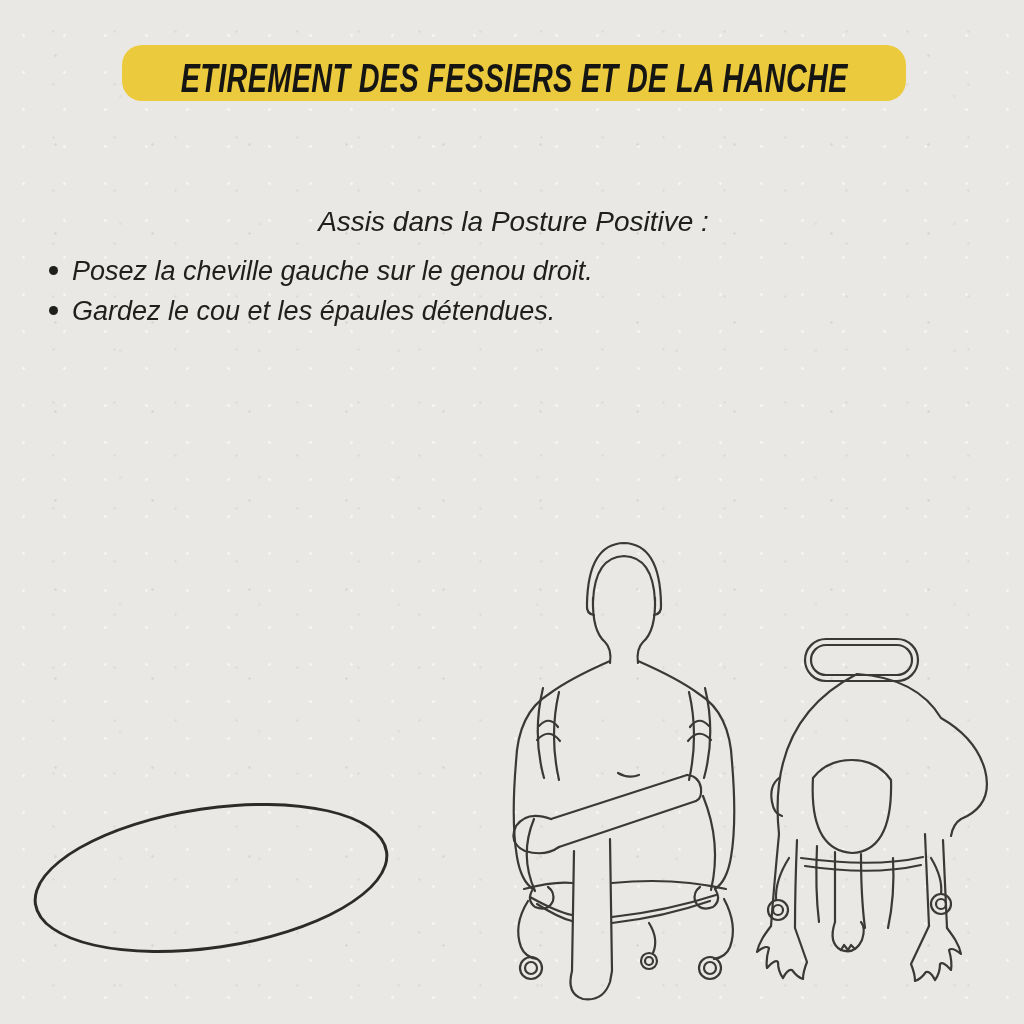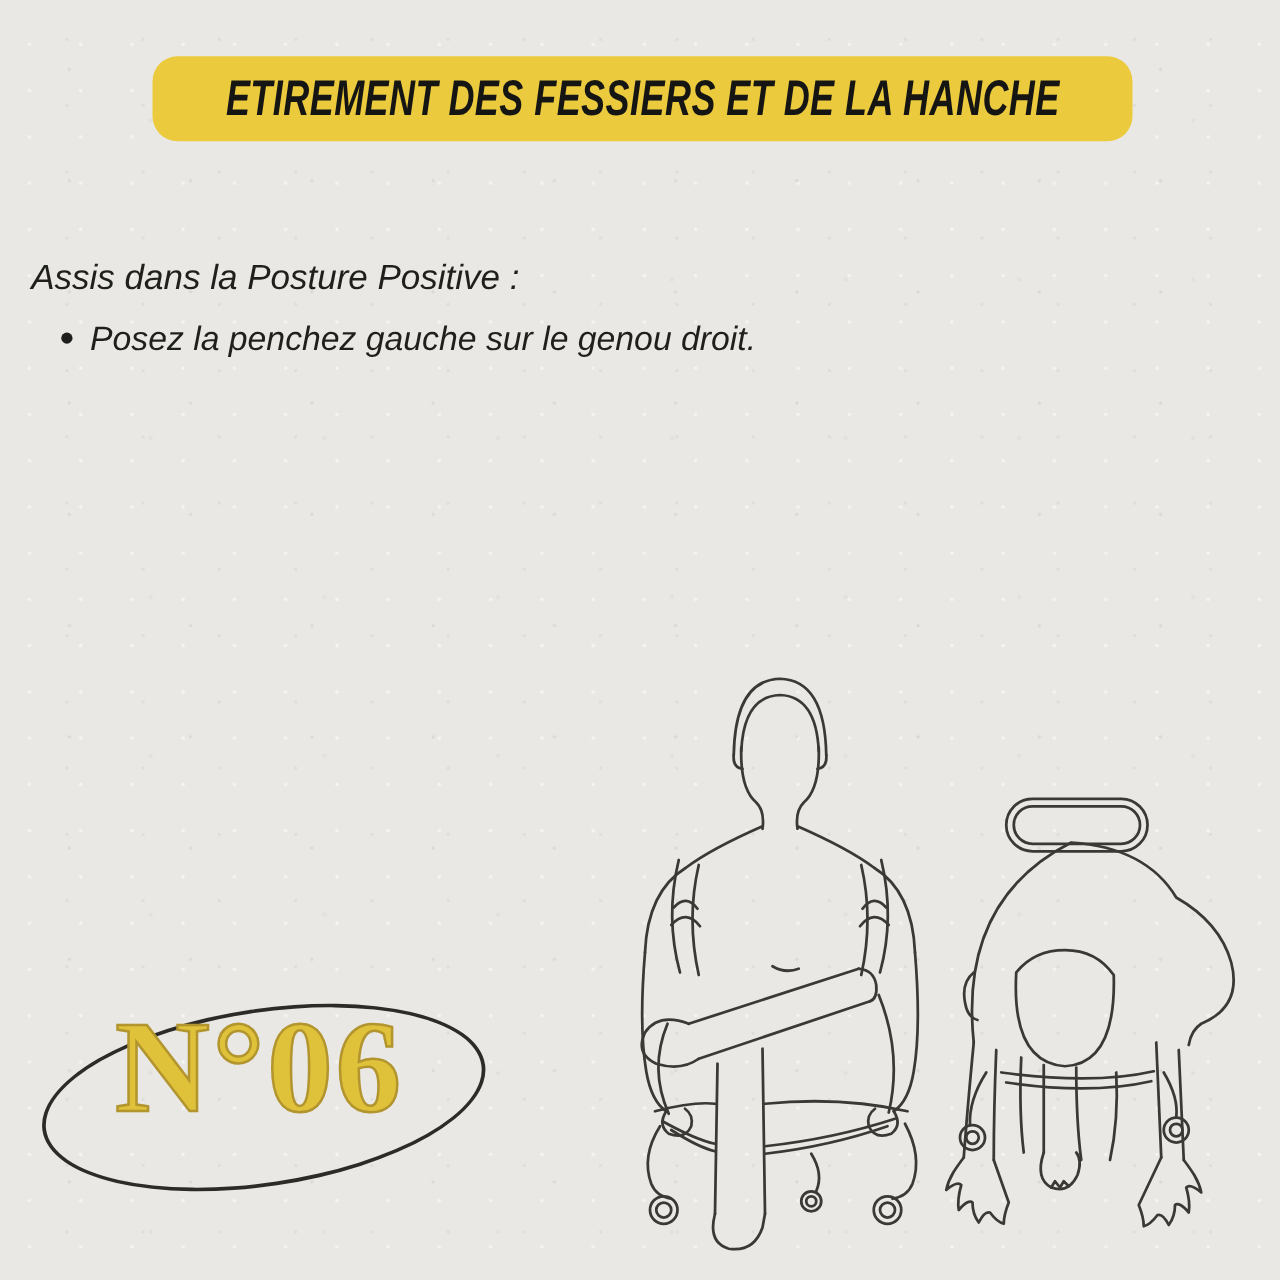--- a/index.html
+++ b/index.html
@@ -19,9 +19,9 @@
     color:#1f1f1d;
   }
   .banner{
-    position:absolute; left:122px; top:45px; width:784px; height:68px;
+    position:absolute; left:122px; top:45px; width:784px; height:56px;
     background:#ecca3e; border-radius:20px;
-    display:flex; align-items:center; justify-content:center;
+    display:flex; align-items:flex-end; justify-content:center;
   }
   .banner-text{
     font-style:italic; font-weight:bold; font-size:40px; letter-spacing:.5px;

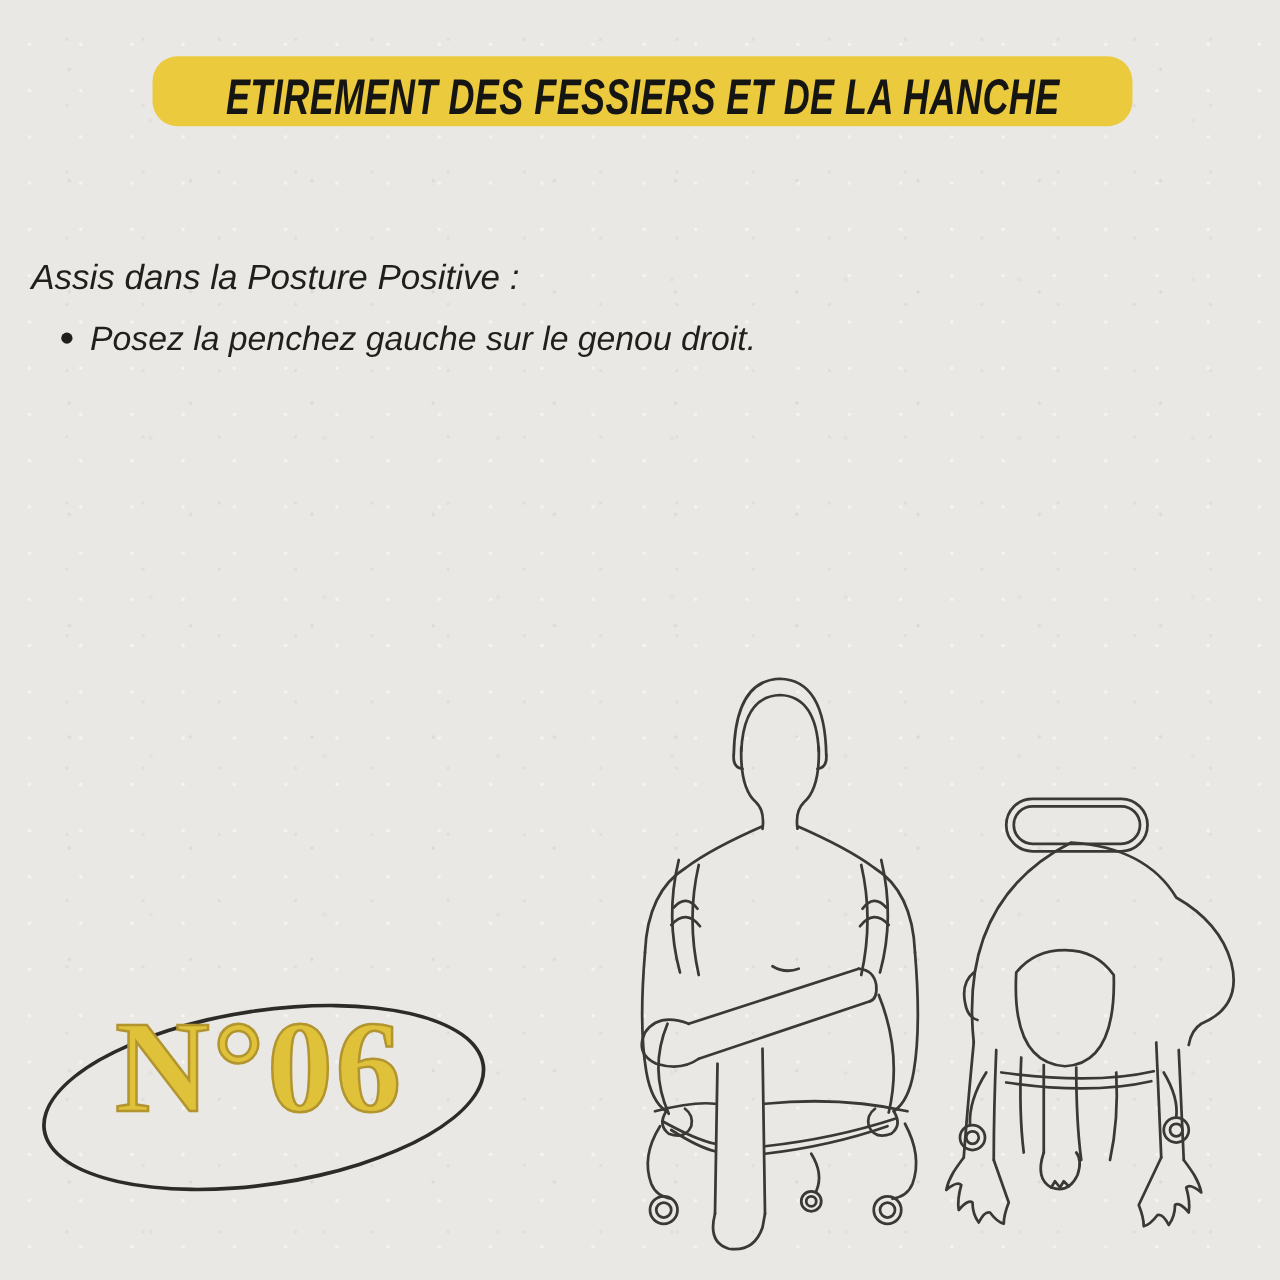--- a/index.html
+++ b/index.html
@@ -29,7 +29,7 @@
     color:#151513;
   }
   .instructions{ position:absolute; left:25px; top:202px; right:22px; }
-  .intro{ margin:0 0 9px 0; font-style:italic; font-size:28px; line-height:40px; }
+  .intro{ margin:0 0 9px 0; font-style:italic; font-size:28px; line-height:40px;text-align:center; }
   .bullets{ margin:0; padding:0 0 0 47px; list-style:none; }
   .bullets li{
     position:relative; font-style:italic; font-size:27px; line-height:40px;

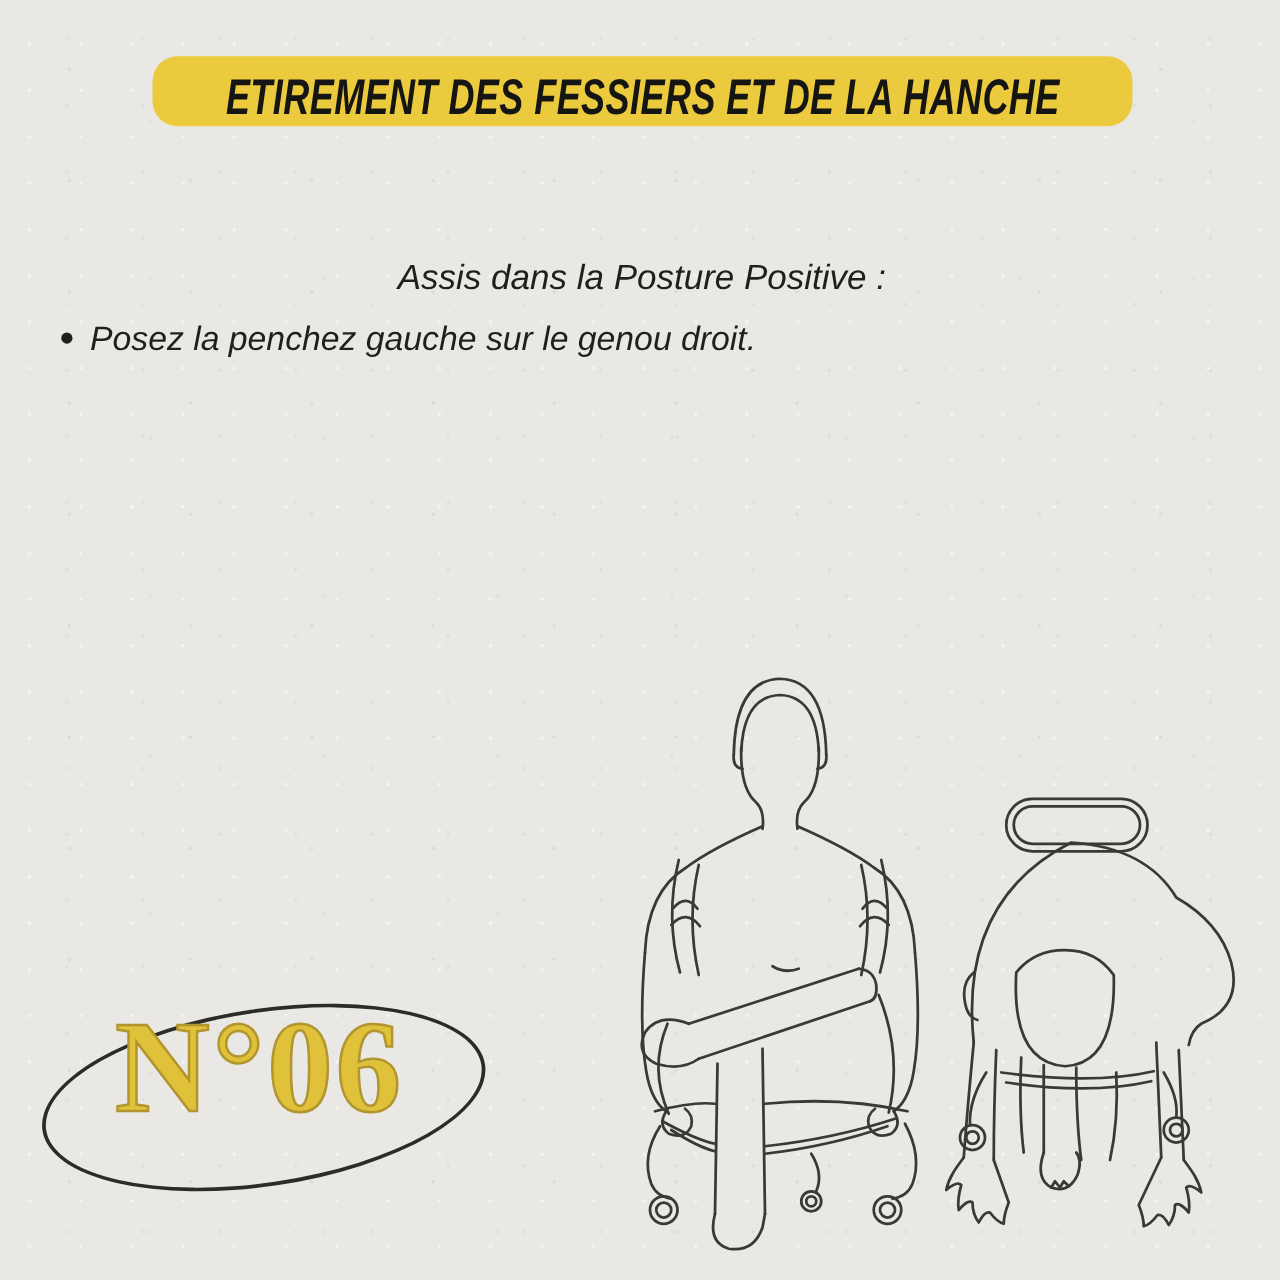--- a/index.html
+++ b/index.html
@@ -71,7 +71,7 @@
   <div class="instructions">
     <p class="intro">Assis dans la Posture Positive :</p>
     <ul class="bullets">
-      <li>Posez la penchez gauche sur le genou droit.</li>
+      <li>Posez la cheville gauche sur le genou droit.</li>
     </ul>
   </div>
 

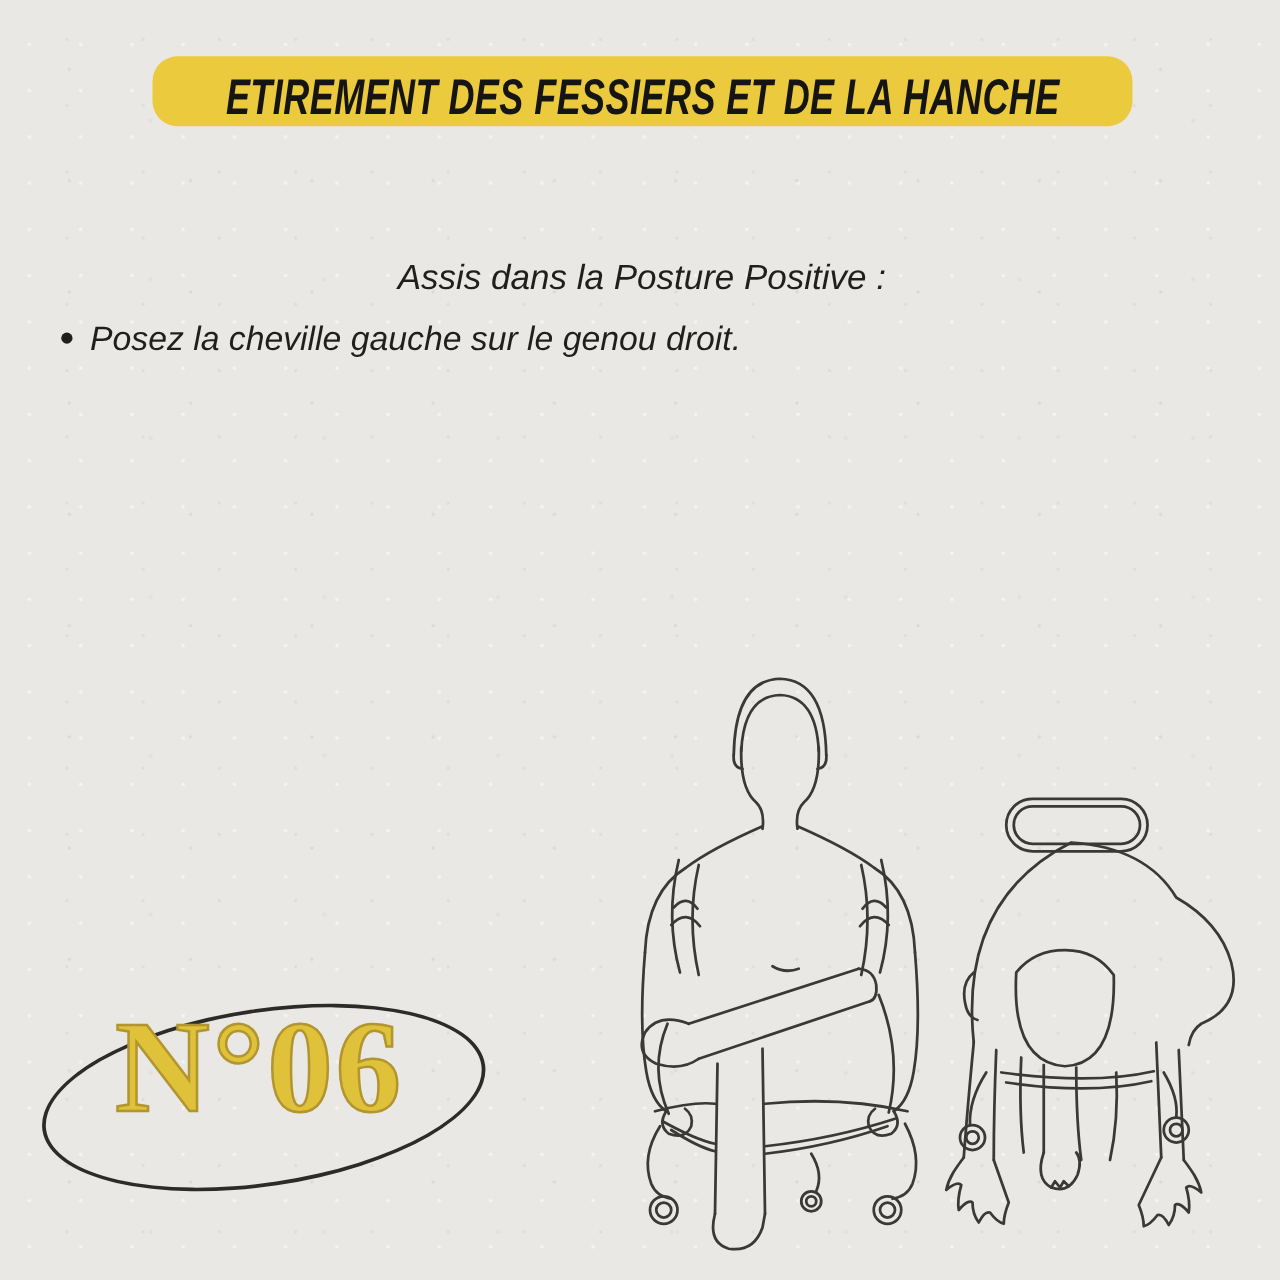--- a/index.html
+++ b/index.html
@@ -72,6 +72,7 @@
     <p class="intro">Assis dans la Posture Positive :</p>
     <ul class="bullets">
       <li>Posez la cheville gauche sur le genou droit.</li>
+      <li>Gardez le cou et les épaules détendues.</li>
     </ul>
   </div>
 

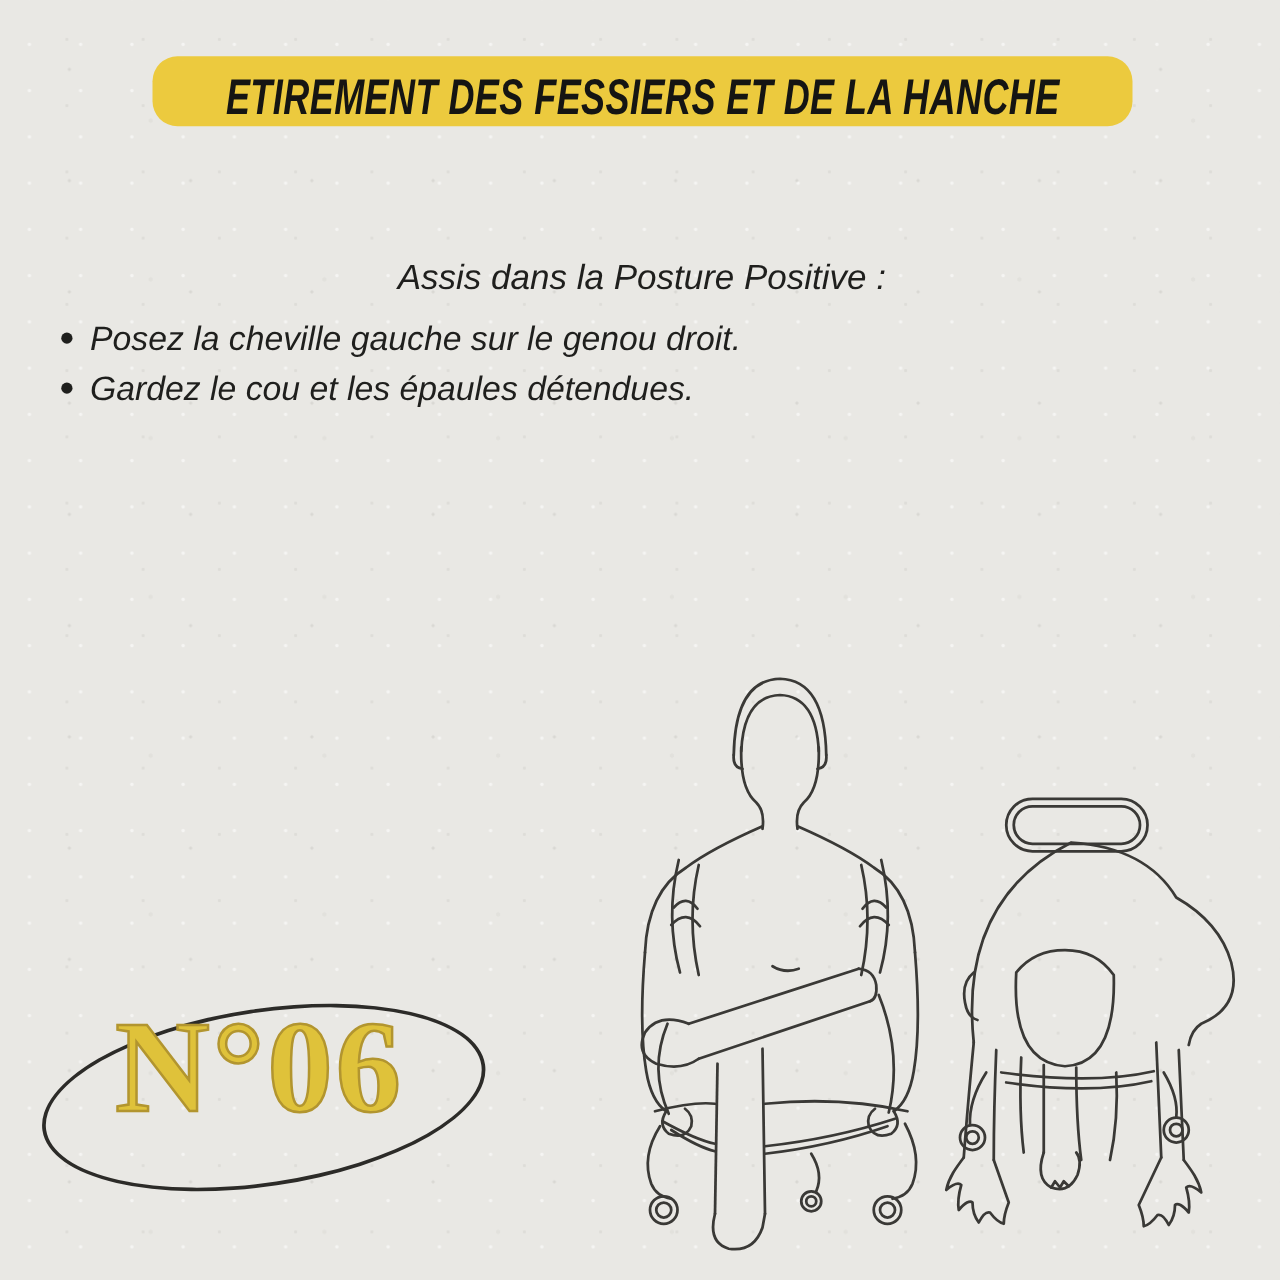--- a/index.html
+++ b/index.html
@@ -182,7 +182,6 @@
 
   <div class="badge">
     <div class="badge-ellipse"></div>
-    <div class="badge-number">N°06</div>
   </div>
 
 </div>

